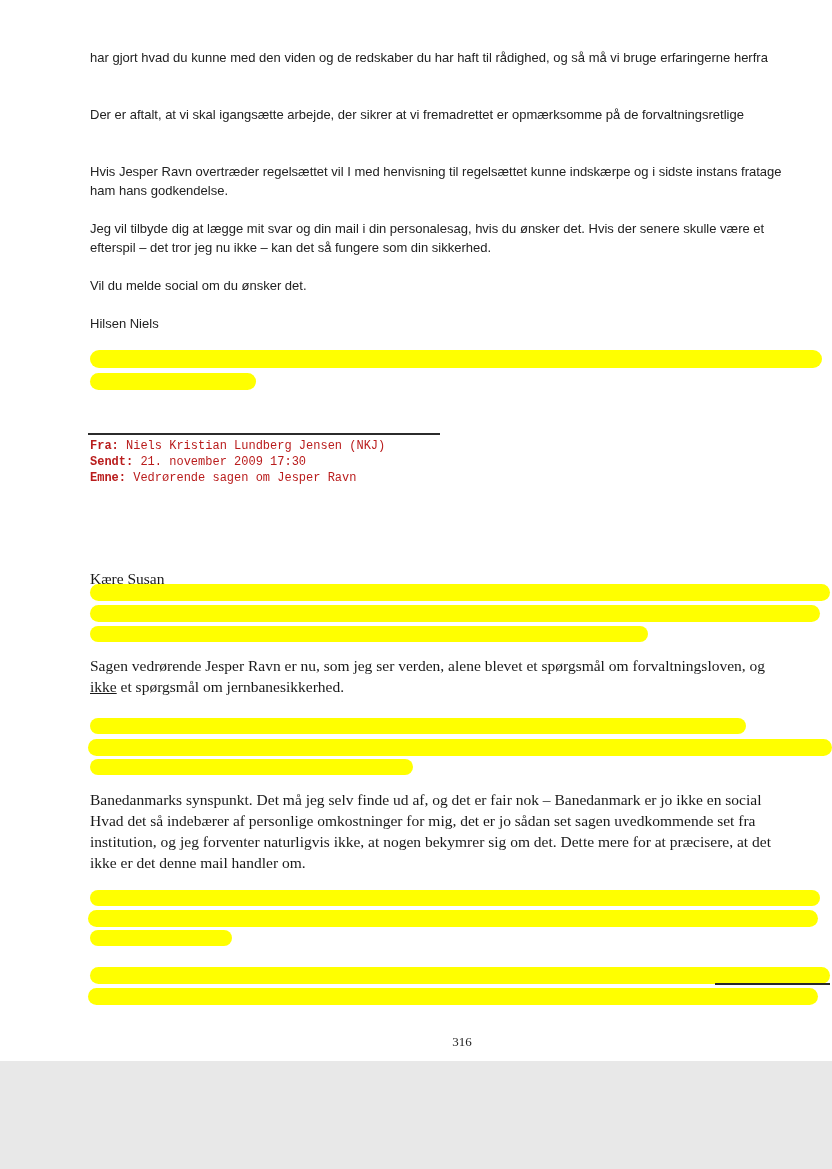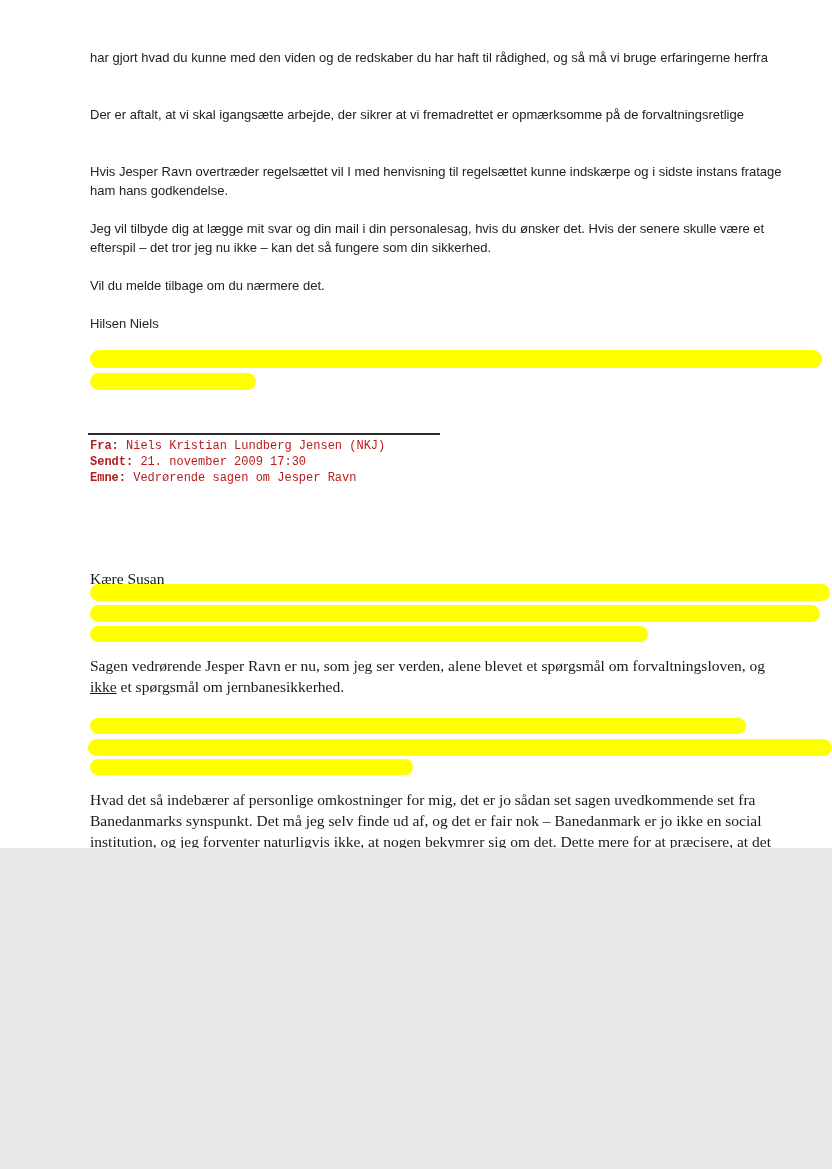--- a/index.html
+++ b/index.html
@@ -5,7 +5,7 @@
   html,body{margin:0;padding:0;background:#e8e8e8;}
   .page{
     position:relative;
-    width:832px;height:848px;
+    width:832px;height:1061px;
     background:#ffffff;
     overflow:hidden;
     font-family:"Liberation Sans", sans-serif;

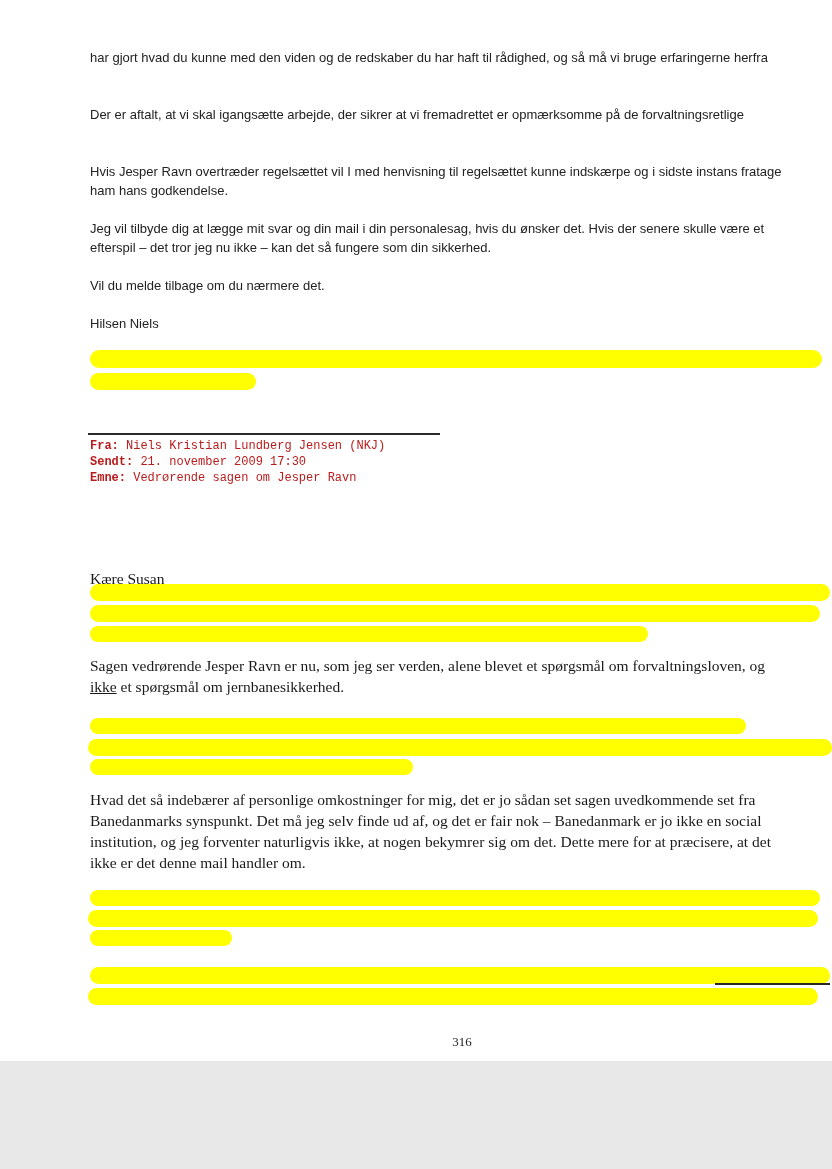--- a/index.html
+++ b/index.html
@@ -76,7 +76,7 @@
       <div>Jeg vil tilbyde dig at lægge mit svar og din mail i din personalesag, hvis du ønsker det. Hvis der senere skulle være et</div>
       <div>efterspil – det tror jeg nu ikke – kan det så fungere som din sikkerhed.</div>
     </div>
-  <div class="sans-par" style="top:276px">Vil du melde tilbage om du nærmere det.</div>
+  <div class="sans-par" style="top:276px">Vil du melde social om du ønsker det.</div>
   <div class="sans-par" style="top:314px">Hilsen Niels</div>
 
   <div class="bar" style="left:90px;top:350px;width:732px;height:18px"></div>

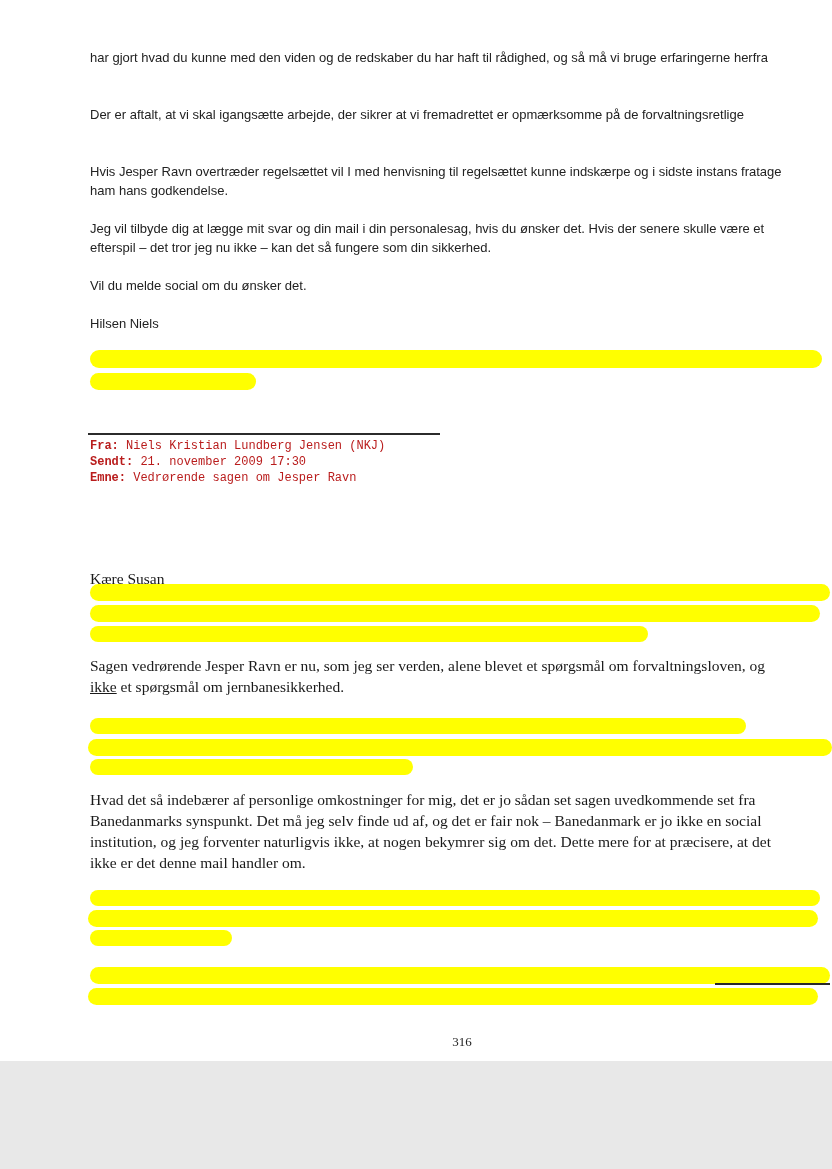--- a/index.html
+++ b/index.html
@@ -105,8 +105,8 @@
   <div class="bar" style="left:90px;top:759px;width:323px;height:16px"></div>
 
   <div class="serif-par" style="top:789px">
+      <div>Banedanmarks synspunkt. Det må jeg selv finde ud af, og det er fair nok – Banedanmark er jo ikke en social</div>
       <div>Hvad det så indebærer af personlige omkostninger for mig, det er jo sådan set sagen uvedkommende set fra</div>
-      <div>Banedanmarks synspunkt. Det må jeg selv finde ud af, og det er fair nok – Banedanmark er jo ikke en social</div>
       <div>institution, og jeg forventer naturligvis ikke, at nogen bekymrer sig om det. Dette mere for at præcisere, at det</div>
       <div>ikke er det denne mail handler om.</div>
     </div>

